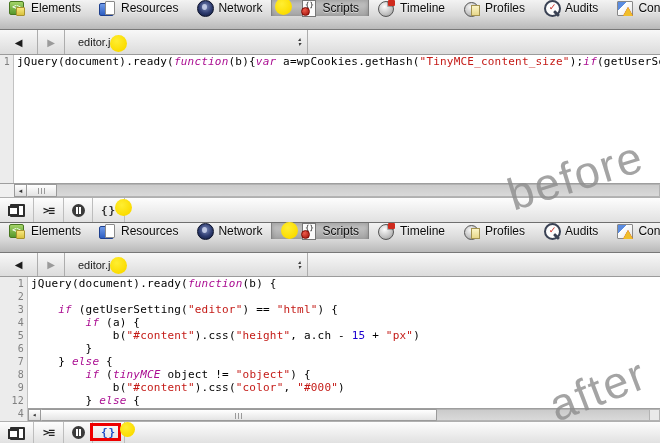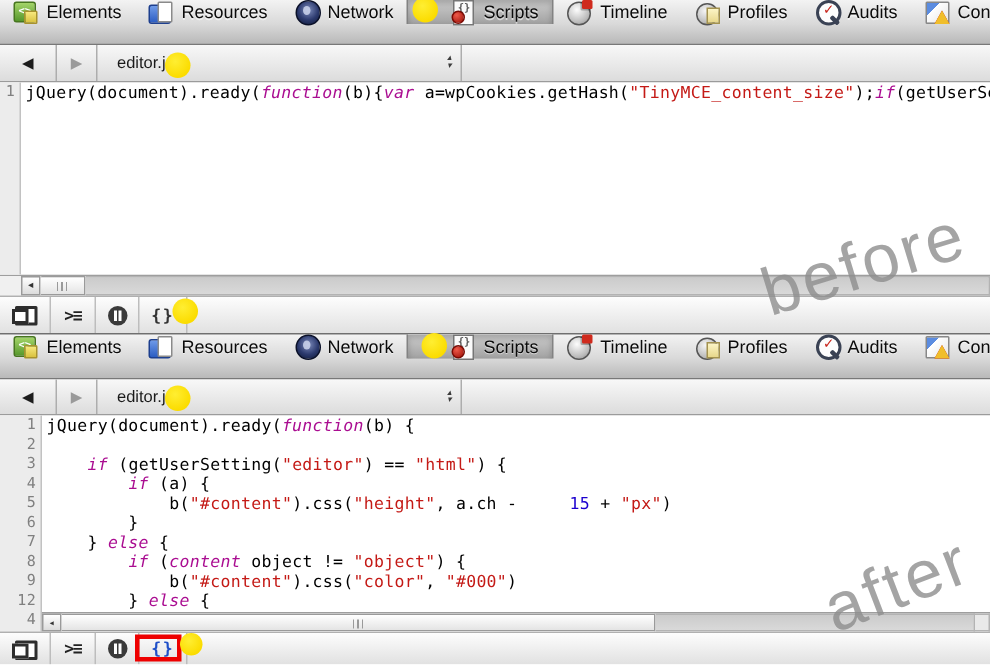--- a/index.html
+++ b/index.html
@@ -97,7 +97,7 @@
   #panel-before .gutter { width:13px; }
   #panel-after  .gutter { width:27px; }
   .code-text { position:relative; z-index:1; padding-left:4px; color:#000; }
-  .tk-k { color:var(--kw);font-style:italic; }  .tk-s { color:var(--str); }  .tk-n { color:var(--num);margin-left:28px; }
+  .tk-k { color:var(--kw);font-style:italic; }  .tk-s { color:var(--str); }  .tk-n { color:var(--num); }
 
   
   .hscroll { display:flex; align-items:stretch; background:#f0f0f0; border-top:1px solid #9e9e9e; }

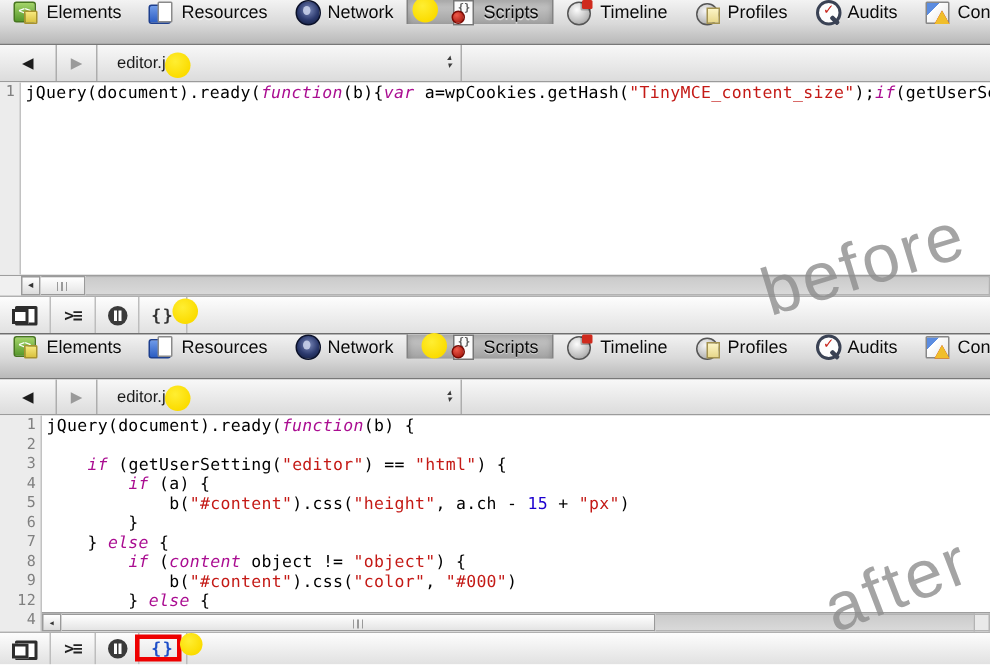--- a/index.html
+++ b/index.html
@@ -299,7 +299,7 @@
         <div class="code-row"><span class="gutter">5</span><span class="code-text"><span class="tk-d">            b(</span><span class="tk-s">"#content"</span><span class="tk-d">).css(</span><span class="tk-s">"height"</span><span class="tk-d">, a.ch - </span><span class="tk-n">15</span><span class="tk-d"> + </span><span class="tk-s">"px"</span><span class="tk-d">)</span></span></div>
         <div class="code-row"><span class="gutter">6</span><span class="code-text"><span class="tk-d">        }</span></span></div>
         <div class="code-row"><span class="gutter">7</span><span class="code-text"><span class="tk-d">    } </span><span class="tk-k">else</span><span class="tk-d"> {</span></span></div>
-        <div class="code-row"><span class="gutter">8</span><span class="code-text"><span class="tk-d">        </span><span class="tk-k">if</span><span class="tk-d"> (</span><span class="tk-k">content</span><span class="tk-d"> object != </span><span class="tk-s">"object"</span><span class="tk-d">) {</span></span></div>
+        <div class="code-row"><span class="gutter">8</span><span class="code-text"><span class="tk-d">        </span><span class="tk-k">if</span><span class="tk-d"> (</span><span class="tk-k">tinyMCE</span><span class="tk-d"> object != </span><span class="tk-s">"object"</span><span class="tk-d">) {</span></span></div>
         <div class="code-row"><span class="gutter">9</span><span class="code-text"><span class="tk-d">            b(</span><span class="tk-s">"#content"</span><span class="tk-d">).css(</span><span class="tk-s">"color"</span><span class="tk-d">, </span><span class="tk-s">"#000"</span><span class="tk-d">)</span></span></div>
         <div class="code-row"><span class="gutter">12</span><span class="code-text"><span class="tk-d">        } </span><span class="tk-k">else</span><span class="tk-d"> {</span></span></div>
         <div class="code-row"><span class="gutter">4</span><span class="code-text"></span></div>

